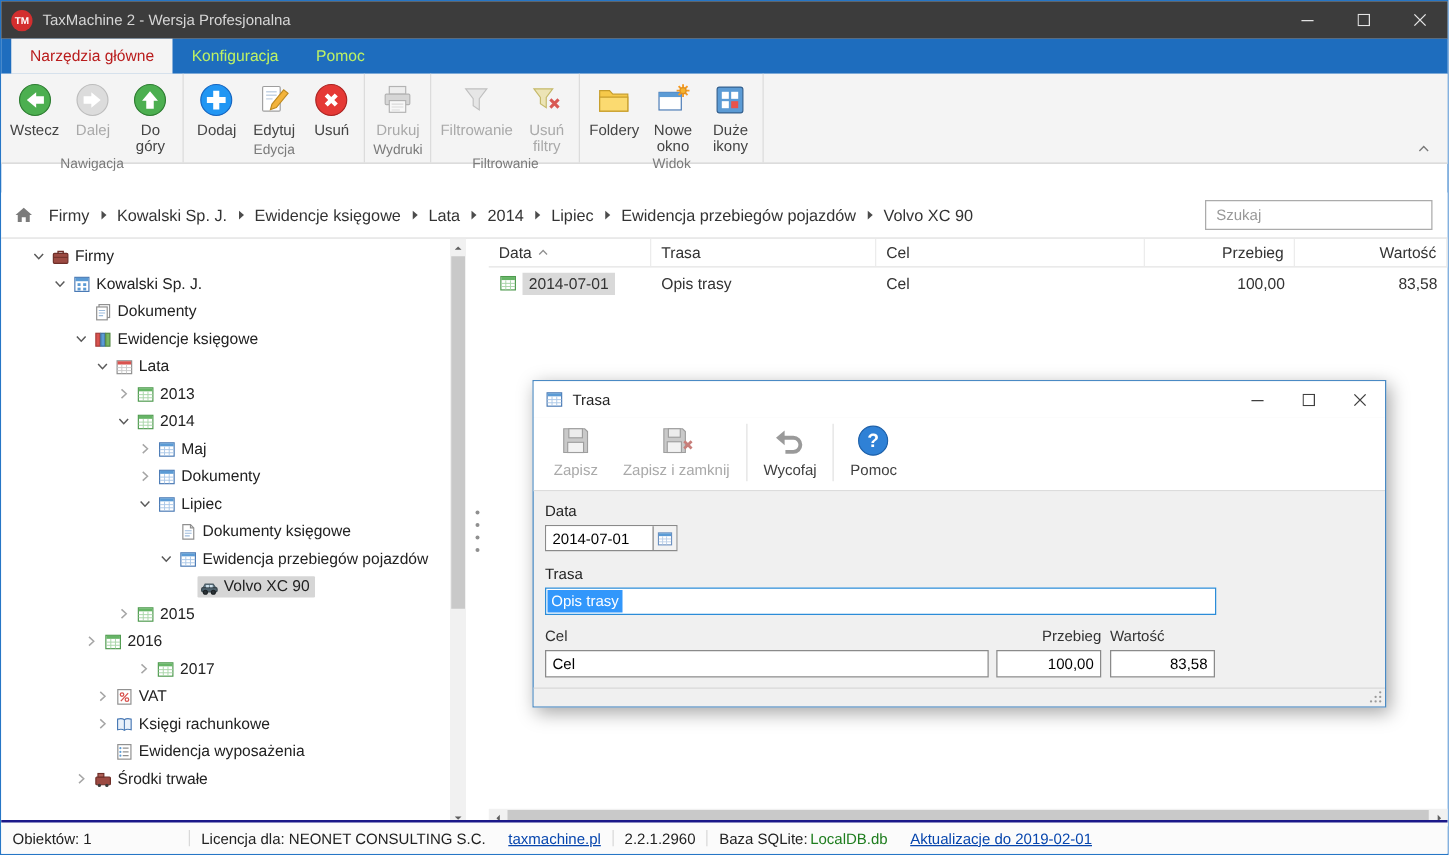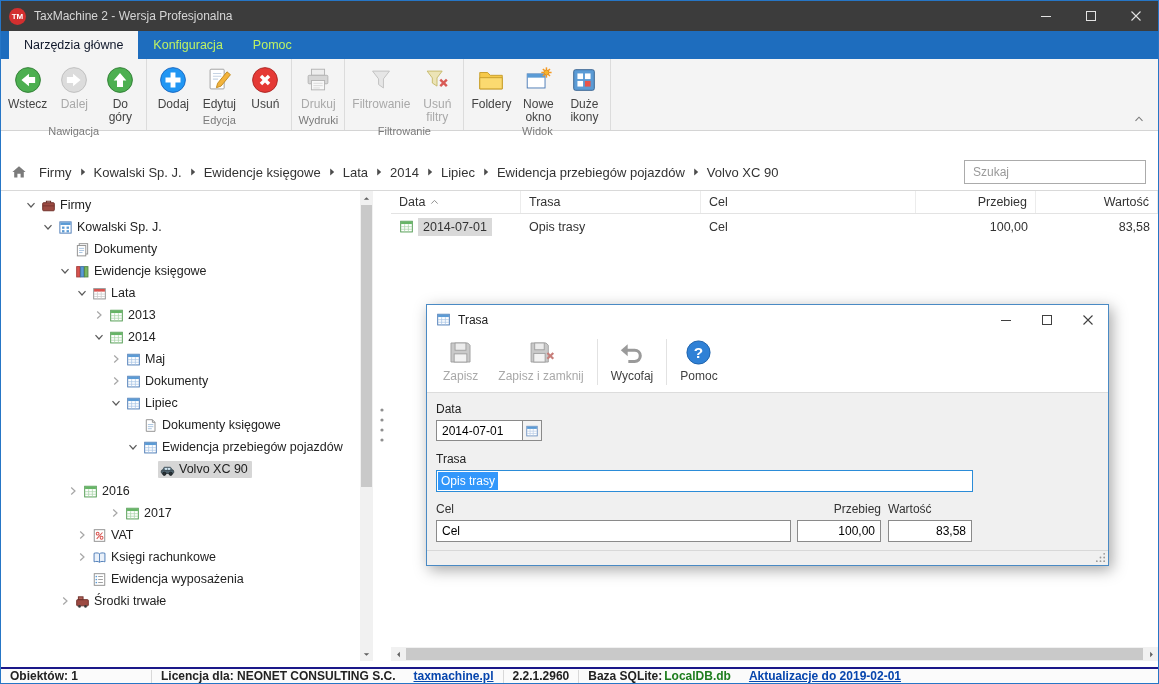--- a/index.html
+++ b/index.html
@@ -20,7 +20,7 @@
 .tabbar{position:absolute;left:0;top:30px;right:0;height:28px;background:#1e6dbe;display:flex;align-items:stretch;padding-left:8px;}
 .tabs{display:flex;}
 .tab{padding:0 15px;display:flex;align-items:center;color:#bef264;font-size:12.5px;cursor:pointer;}
-.tab.active{background:#f4f4f4;color:#0f172a;}
+.tab.active{background:#f4f4f4;color:#b91c1c;}
 
 
 .ribbon{position:absolute;left:0;top:58px;right:0;height:72px;background:#f4f4f4;border-bottom:1px solid #d4d4d4;}

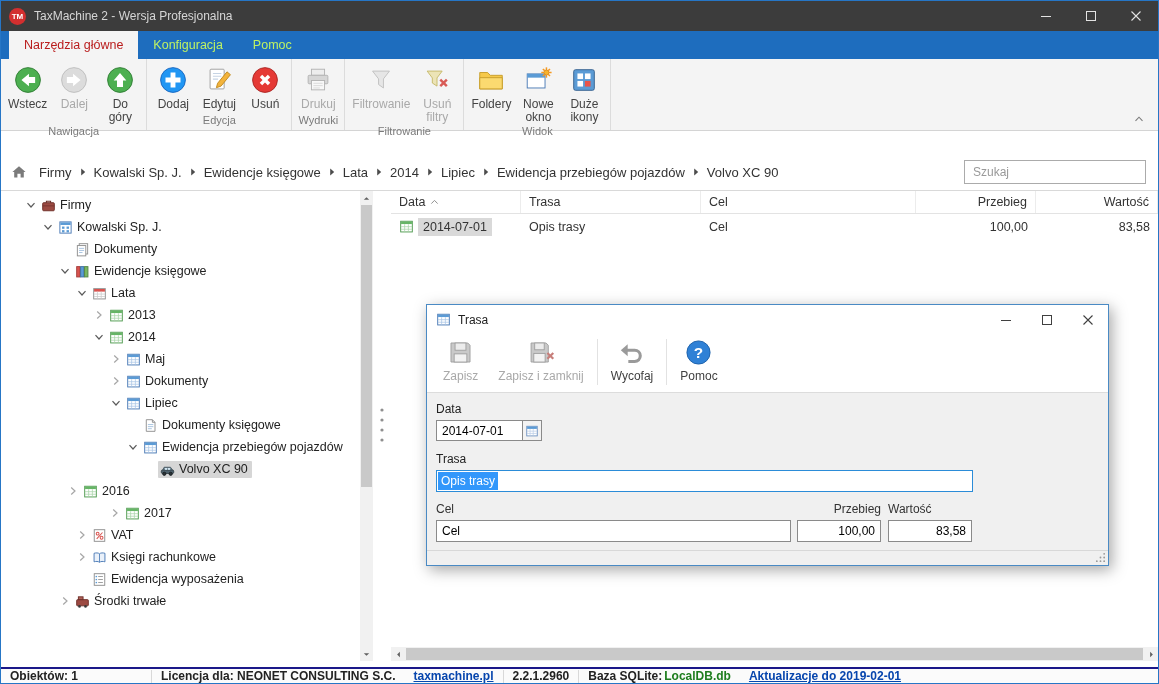--- a/index.html
+++ b/index.html
@@ -615,6 +615,23 @@
               <span class="tree-label">Volvo XC 90</span>
             </span>
           </div>
+          <div class="tree-item" style="padding-left: 90px;">
+            <span class="tree-chevron">
+              <svg viewBox="0 0 10 10">
+                <path d="M3.2 1.5 L7 5 L3.2 8.5" fill="none" stroke="#a6a6a6" stroke-width="1.2"></path>
+              </svg>
+            </span>
+            <span class="sel-wrap">
+              <span class="icon tree-ic">
+                <svg viewBox="0 0 16 16">
+                  <rect x="1.8" y="2.4" width="12.4" height="11.4" fill="#fff" stroke="#4e9a4e"></rect>
+                  <rect x="2.2" y="2.8" width="11.6" height="2.6" fill="#66b566"></rect>
+                  <path d="M2 8.2 H14 M2 10.9 H14 M6 5.6 V13.6 M10 5.6 V13.6" stroke="#a8d4a8" stroke-width="0.8"></path>
+                </svg>
+              </span>
+              <span class="tree-label">2015</span>
+            </span>
+          </div>
           <div class="tree-item" style="padding-left: 64px;">
             <span class="tree-chevron">
               <svg viewBox="0 0 10 10">

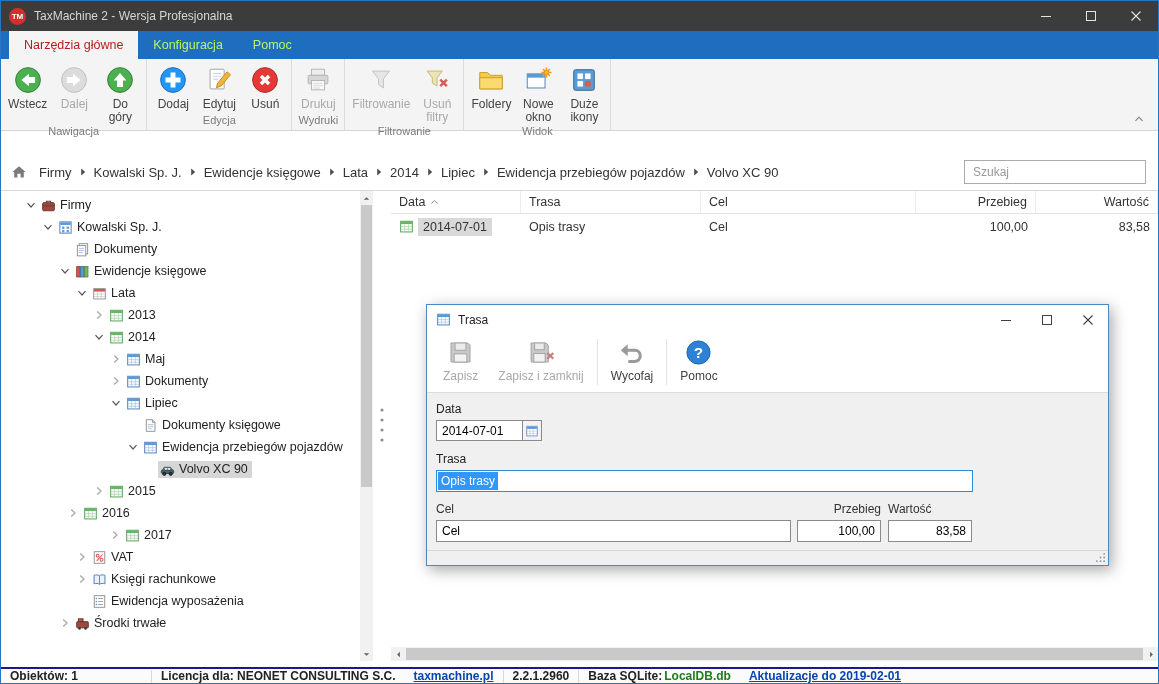--- a/index.html
+++ b/index.html
@@ -91,7 +91,7 @@
 .hs-thumb{flex:1;height:12px;margin:0 1px;background:#c9c9c9;cursor:pointer;}
 
 
-.statusbar{position:absolute;left:0;right:0;bottom:0;height:16px;background:#fbfbfb;border-top:2px solid #1b1889;display:flex;align-items:center;font-size:12px;color:#222;font-weight:bold;}
+.statusbar{position:absolute;left:0;right:0;bottom:0;height:27px;background:#fbfbfb;border-top:2px solid #1b1889;display:flex;align-items:center;font-size:12px;color:#222;}
 .sb-seg{padding:0 9px;white-space:nowrap;}
 .sb-objects{width:150px;}
 .sb-sep{width:1px;height:13px;background:#d9d9d9;}

